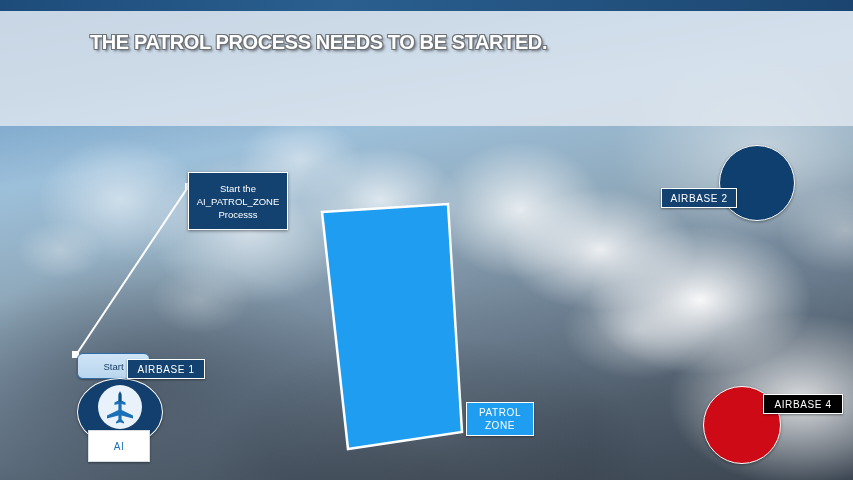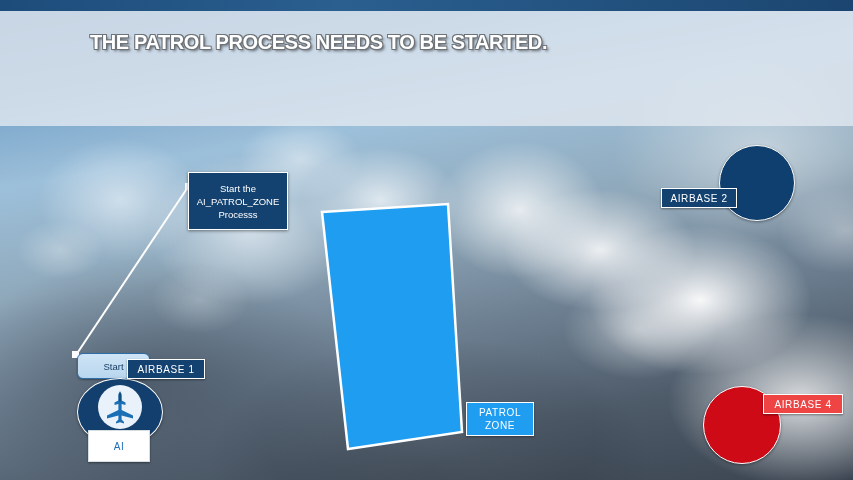--- a/index.html
+++ b/index.html
@@ -53,7 +53,7 @@
        justify-content:center;text-align:center;font-size:10px;letter-spacing:.6px;}
   .lbl-navy{background:#134271;border:1.5px solid #ffffff;color:#ffffff;
             box-shadow:0 1px 2px rgba(0,0,0,.4);}
-  .lbl-red{background:#ef4444;border:1.5px solid #ffffff;color:#ffffff;
+  .lbl-red{background:#000000;border:1.5px solid #ffffff;color:#ffffff;
            box-shadow:0 1px 2px rgba(0,0,0,.4);}
   .lbl-cyan{background:#1e9df1;border:1.5px solid #ffffff;color:#ffffff;
             box-shadow:0 1px 2px rgba(0,0,0,.35);}

